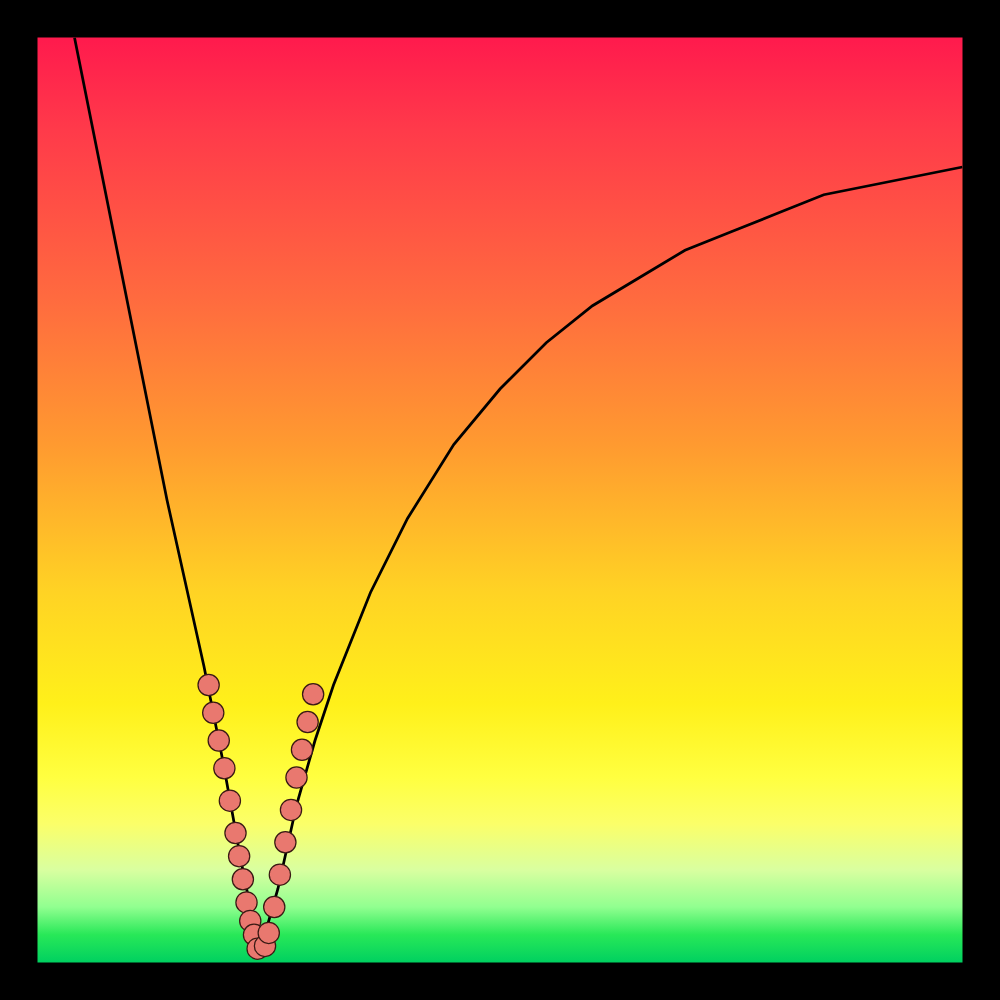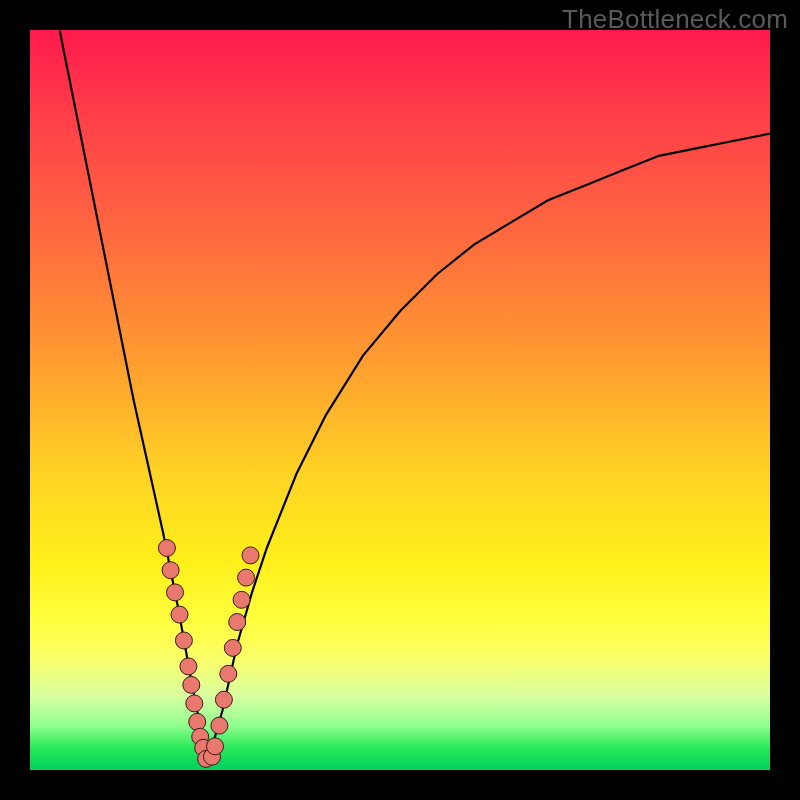--- a/index.html
+++ b/index.html
@@ -89,7 +89,6 @@
         </g>
     </svg>
   </div>
-  <div class="watermark">TheBottleneck.com</div>
 </div>
 
 </body></html>

